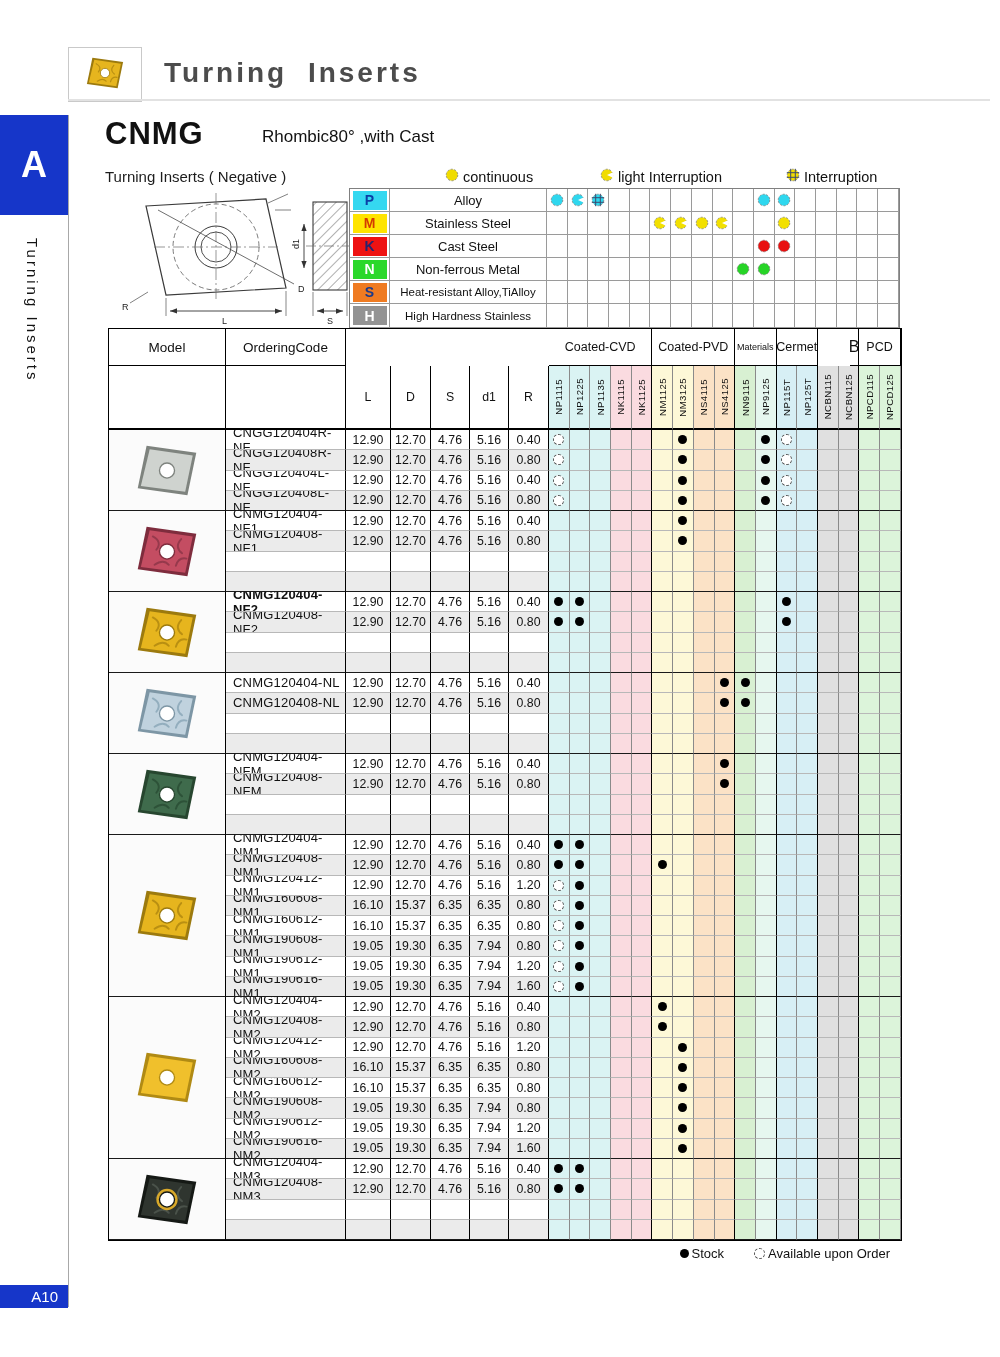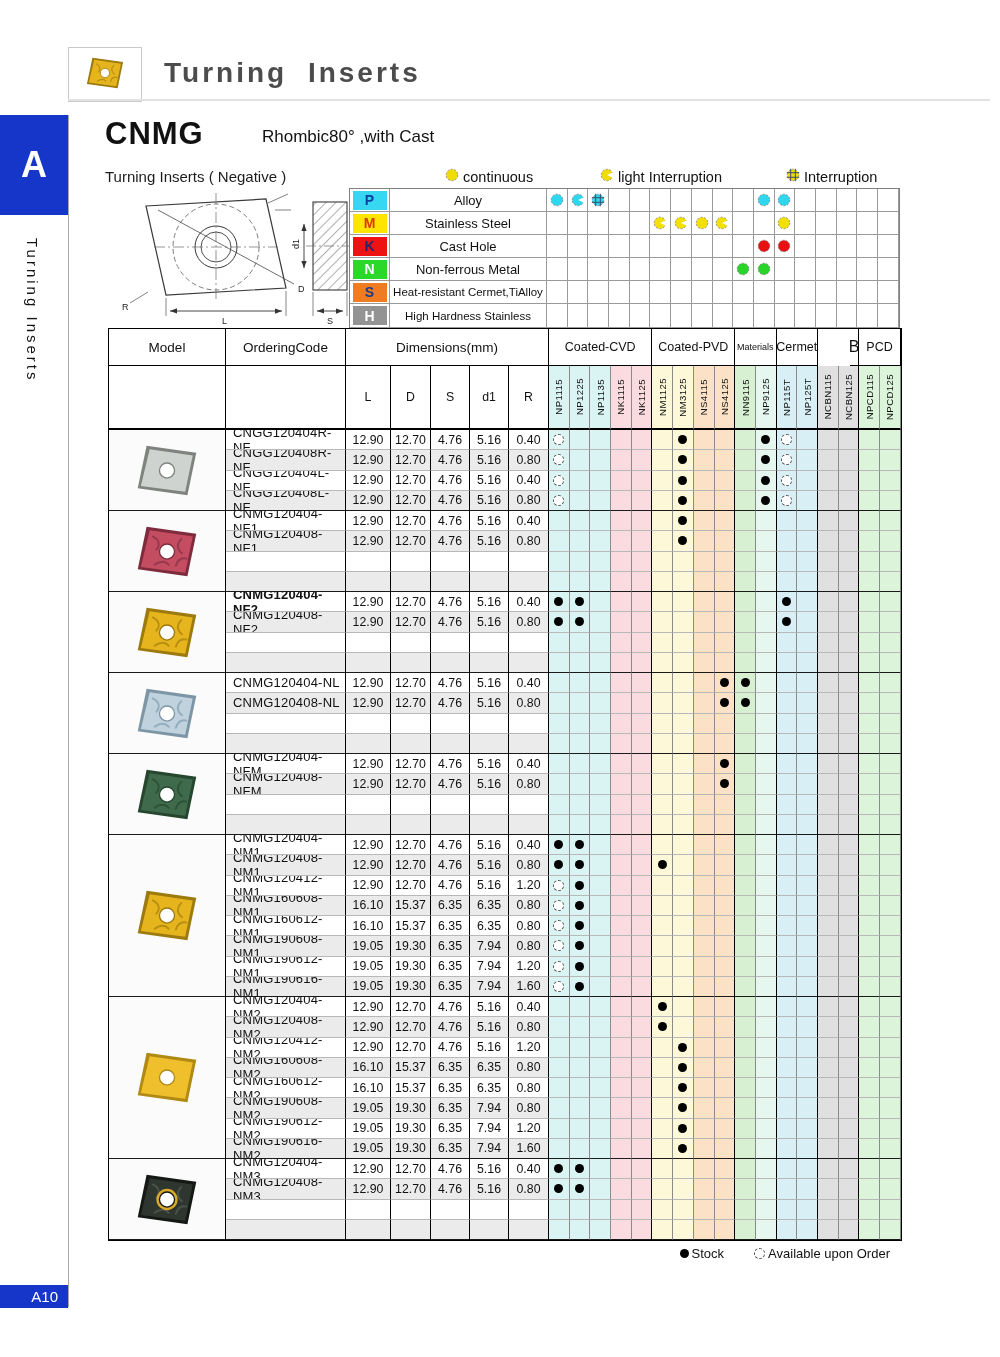--- a/index.html
+++ b/index.html
@@ -226,7 +226,7 @@
     <div class="mcell">
       <div class="mchip" style="background: rgb(238, 18, 18); color: rgb(39, 36, 110);">K</div>
     </div>
-    <div class="mcell mlabel">Cast Hole</div>
+    <div class="mcell mlabel">Cast Steel</div>
     <div class="mcell"></div>
     <div class="mcell"></div>
     <div class="mcell"></div>

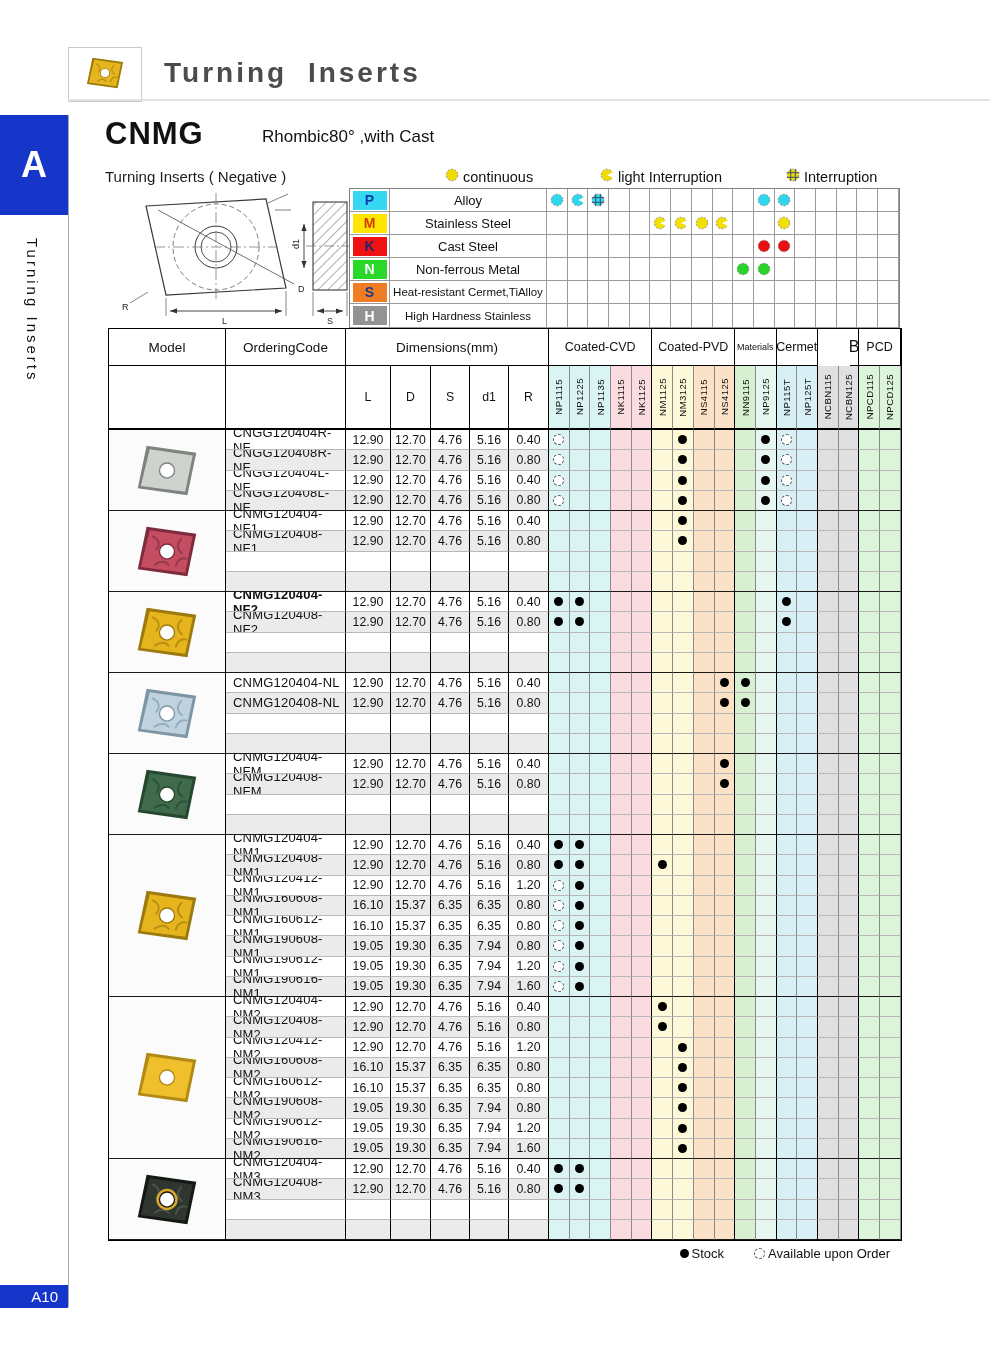--- a/index.html
+++ b/index.html
@@ -284,7 +284,7 @@
     <div class="mcell">
       <div class="mchip" style="background: rgb(239, 123, 34); color: rgb(26, 58, 140);">S</div>
     </div>
-    <div class="mcell mlabel" style="font-size: 11.5px;">Heat-resistant Cermet,TiAlloy</div>
+    <div class="mcell mlabel" style="font-size: 11.5px;">Heat-resistant Alloy,TiAlloy</div>
     <div class="mcell"></div>
     <div class="mcell"></div>
     <div class="mcell"></div>

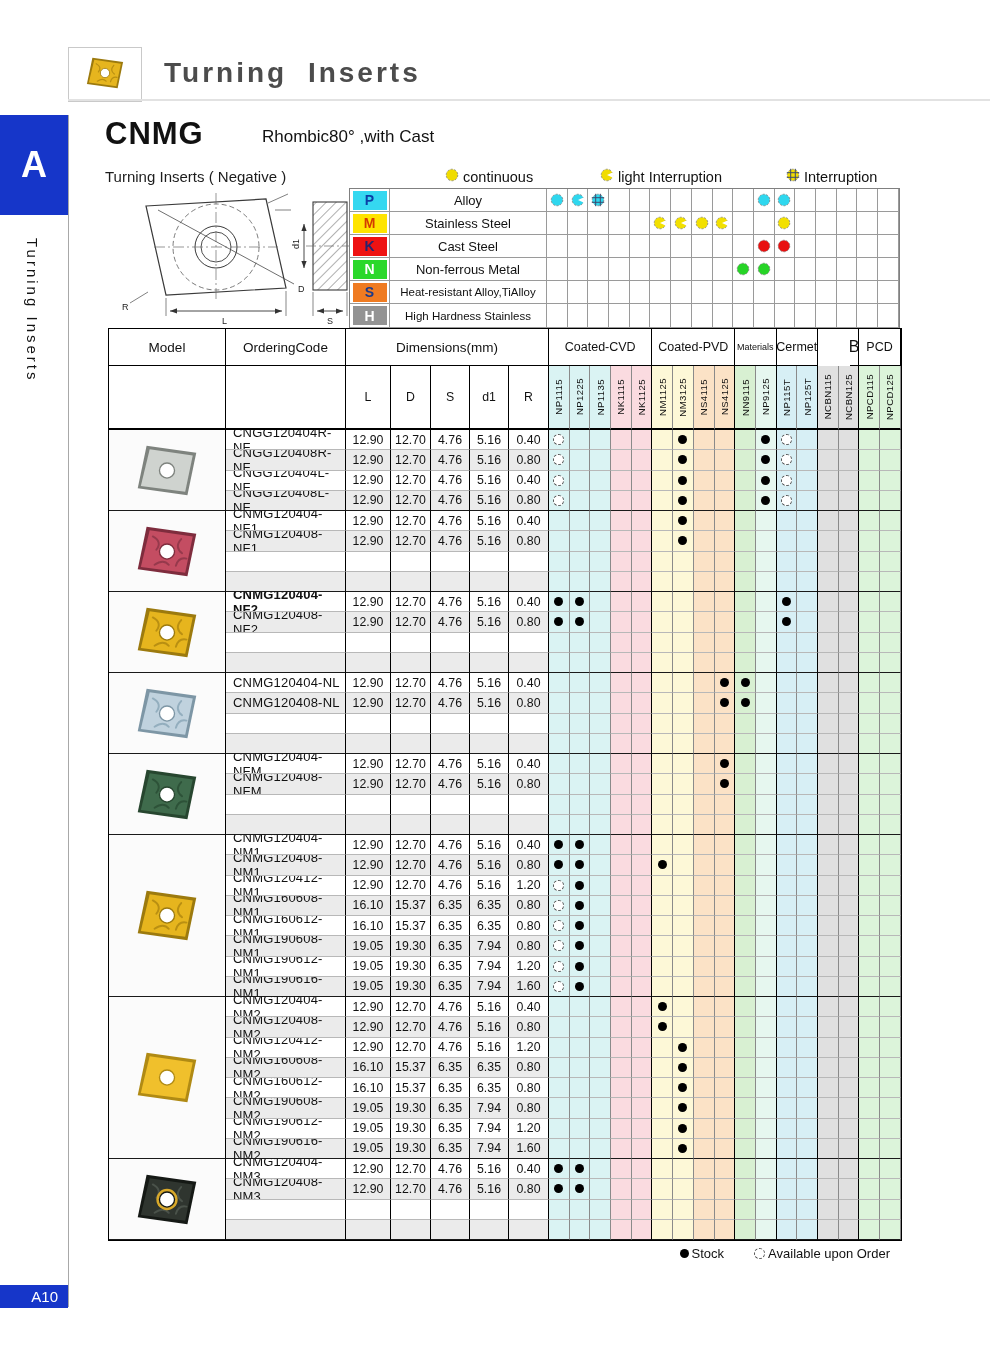--- a/index.html
+++ b/index.html
@@ -328,7 +328,6 @@
 <div id="ptable" class="abs">
     <div class="c h1 bRk" style="grid-area: 1 / 1;">Model</div>
     <div class="c h1 bRk" style="grid-area: 1 / 2;">OrderingCode</div>
-    <div class="c h1 bRk" style="grid-area: 1 / 3 / auto / span 5;">Dimensions(mm)</div>
     <div class="c h1 bRk" style="grid-area: 1 / 8 / auto / span 5; font-size: 12.5px;">Coated-CVD</div>
     <div class="c h1 bRk" style="grid-area: 1 / 13 / auto / span 4; font-size: 12.5px;">Coated-PVD</div>
     <div class="c h1 bRk" style="grid-area: 1 / 17 / auto / span 2; font-size: 9px;">Materials</div>

